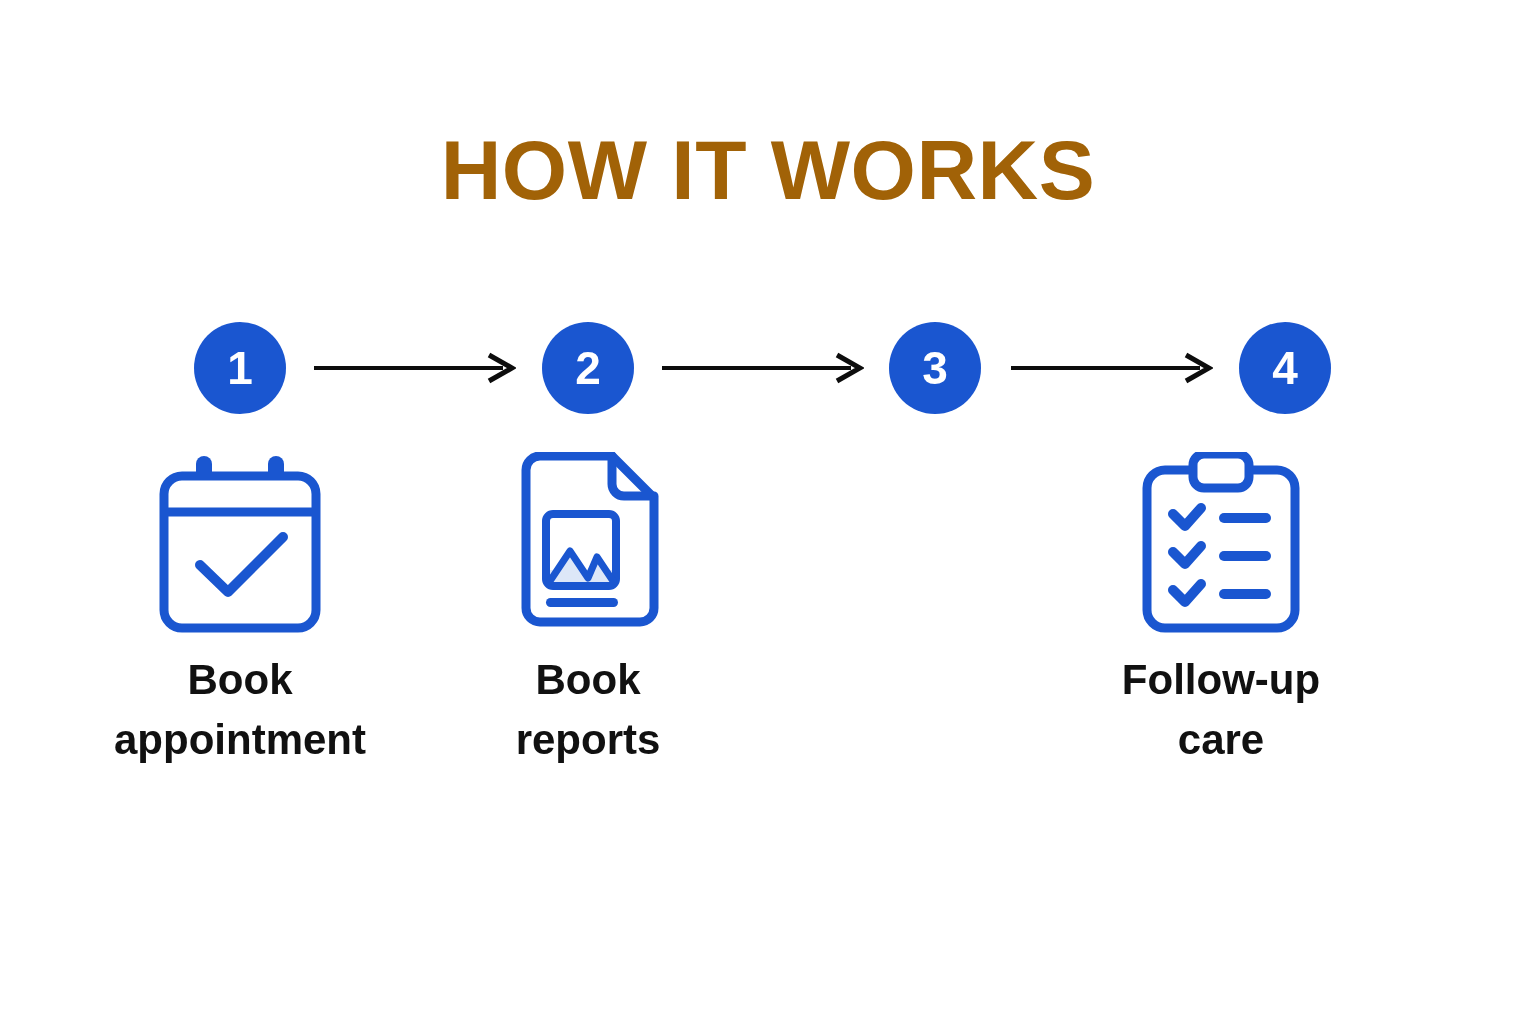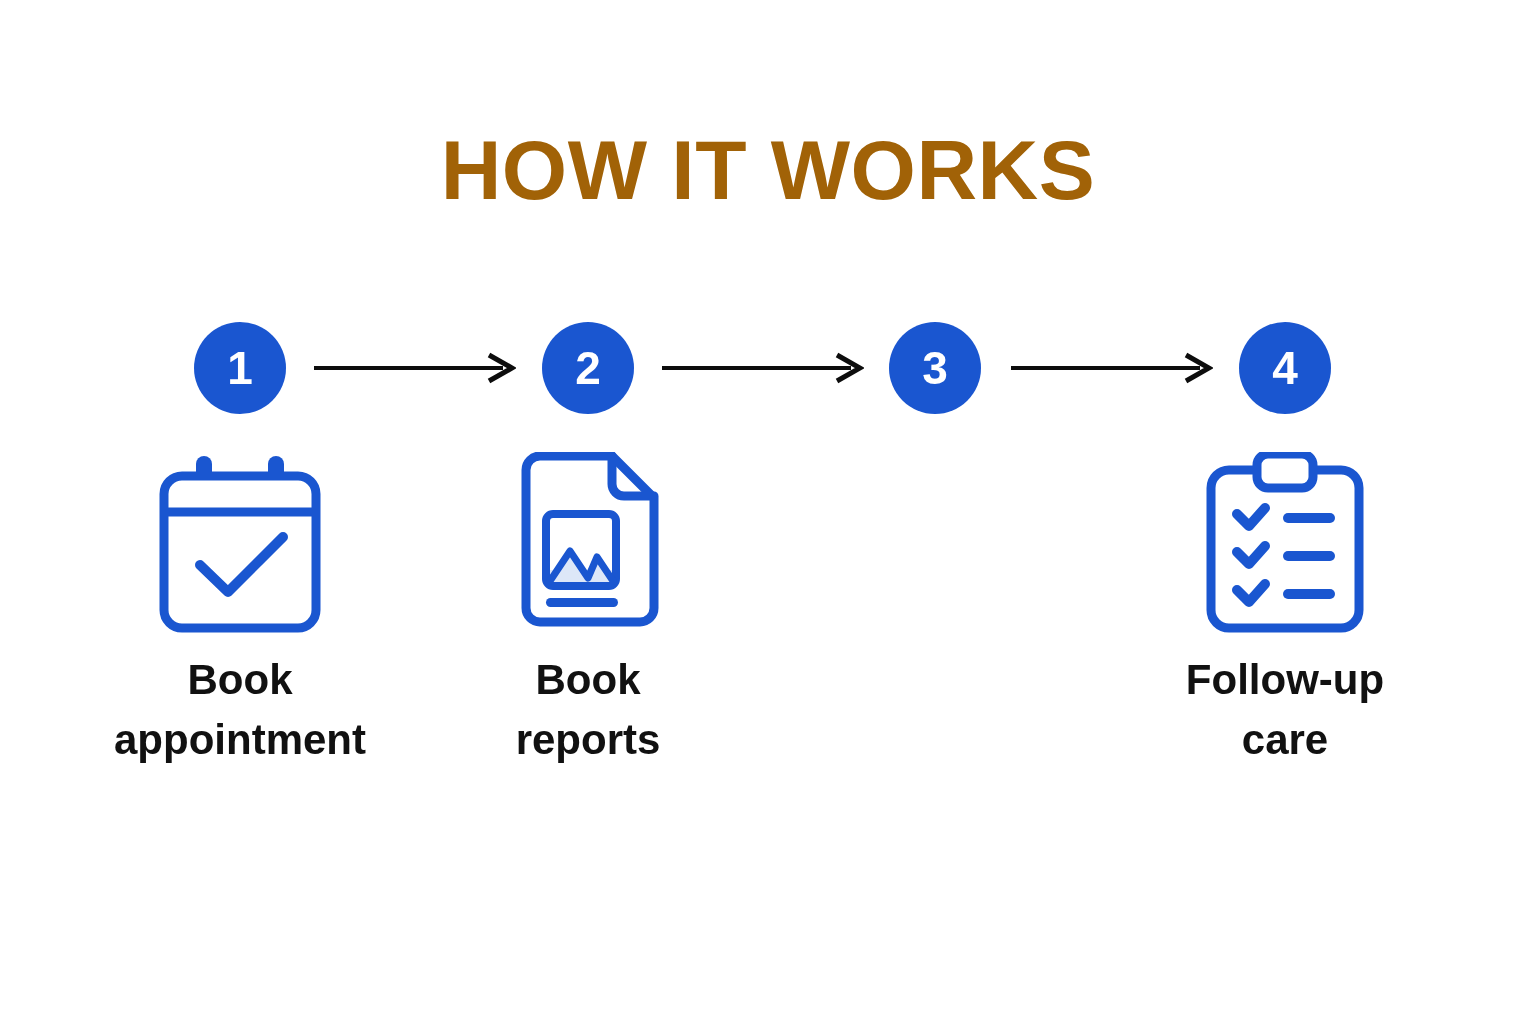--- a/index.html
+++ b/index.html
@@ -93,7 +93,7 @@
   .col-1 { left: 240px; }
   .col-2 { left: 588px; }
   .col-3 { left: 935px; }
-  .col-4 { left: 1285px; }
+  .col-4 { left: 1221px; }
 
   .icon-box {
     height: 186px;

